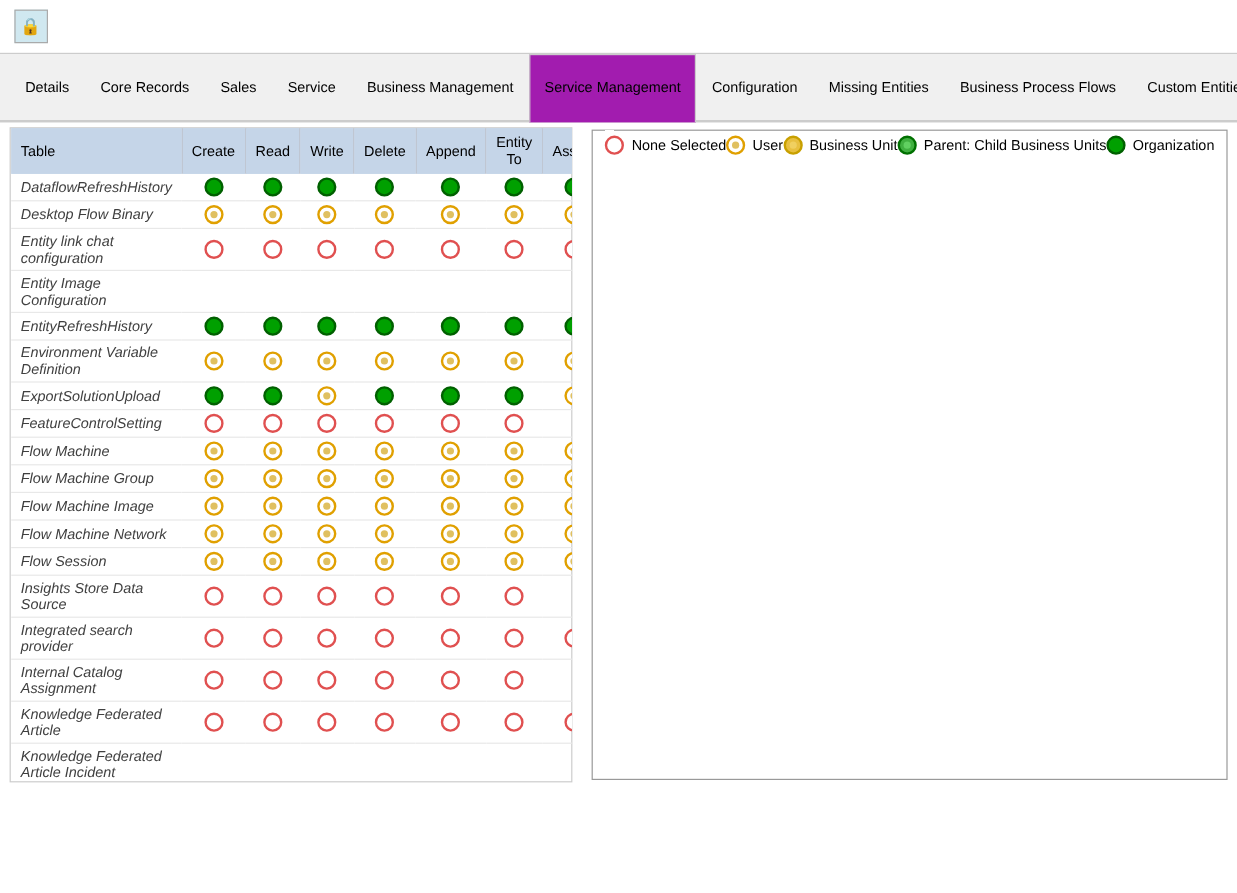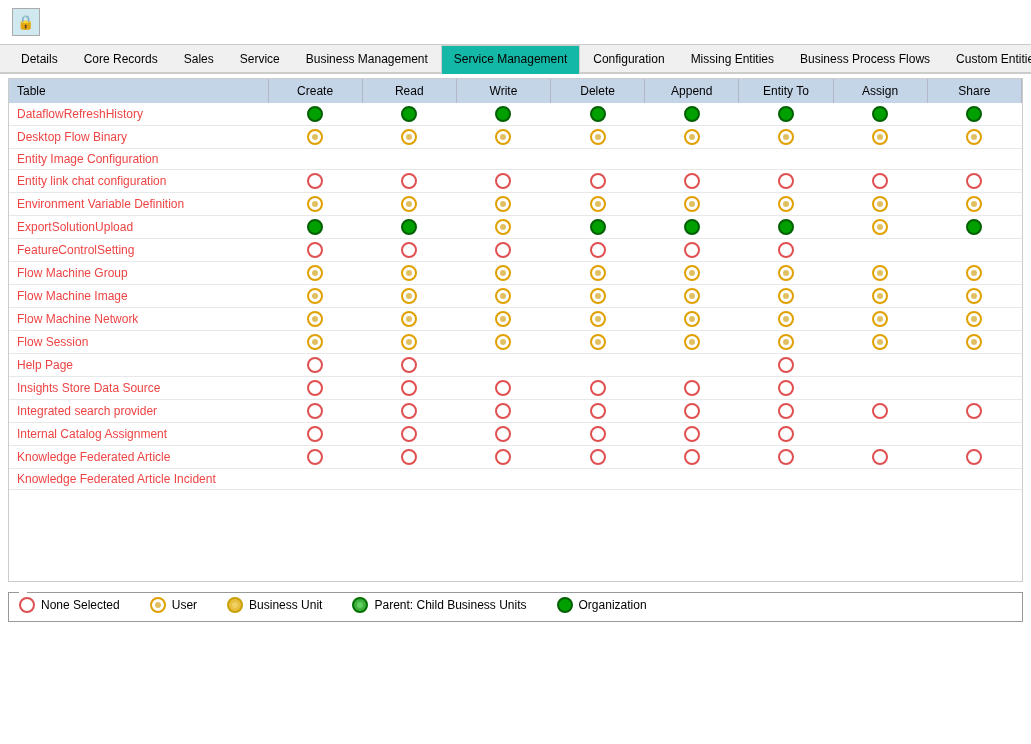--- a/index.html
+++ b/index.html
@@ -11,7 +11,7 @@
     .header-solution { font-size: 12px; font-weight: bold; }
 
     .tabs { display: flex; border-bottom: 2px solid #ccc; padding: 0 8px; background: #f0f0f0; }
-    .tab { padding: 6px 12px; cursor: pointer; border: 1px solid transparent; border-bottom: none; font-size: 12px; white-space: nowrap; }
+    .tab { padding: 20px 12px; cursor: pointer; border: 1px solid transparent; border-bottom: none; font-size: 12px; white-space: nowrap; }
     .tab.active { background: #14b8a6; border-color: #ccc; border-bottom-color: #fff; margin-bottom: -2px; }
 
     .main { display: flex; flex-direction: column; height: calc(744px - 110px - 80px); }

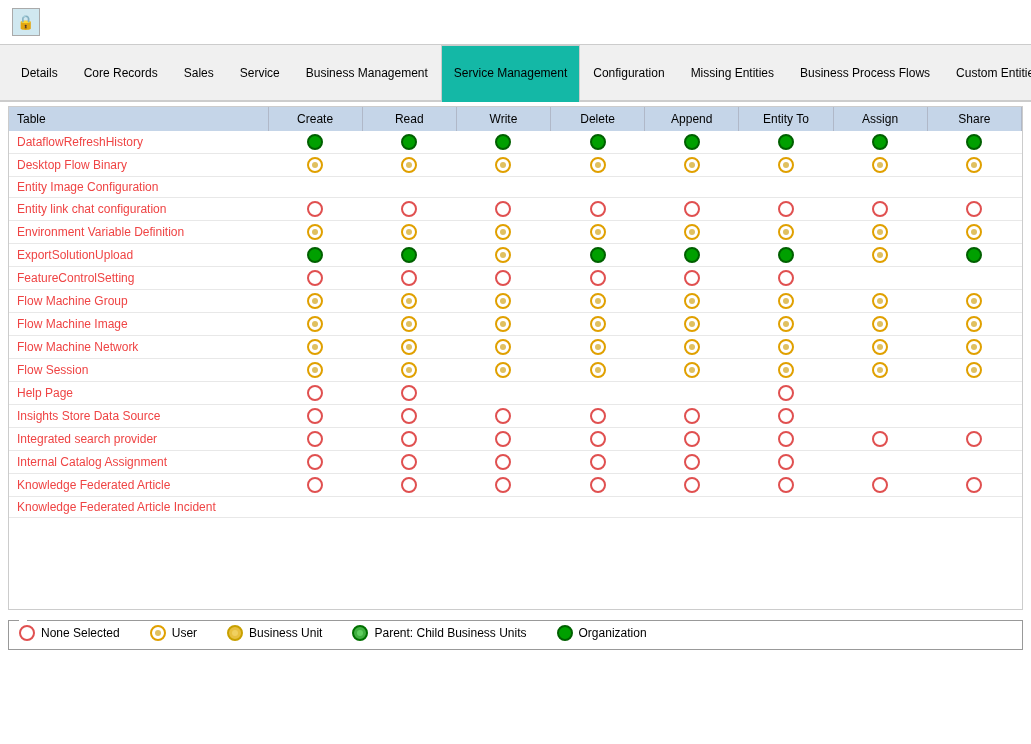--- a/index.html
+++ b/index.html
@@ -12,7 +12,7 @@
 
     .tabs { display: flex; border-bottom: 2px solid #ccc; padding: 0 8px; background: #f0f0f0; }
     .tab { padding: 20px 12px; cursor: pointer; border: 1px solid transparent; border-bottom: none; font-size: 12px; white-space: nowrap; }
-    .tab.active { background: #14b8a6; border-color: #ccc; border-bottom-color: #fff; margin-bottom: -2px; }
+    .tab.active { background: #a21caf; border-color: #ccc; border-bottom-color: #fff; margin-bottom: -2px; }
 
     .main { display: flex; flex-direction: column; height: calc(744px - 110px - 80px); }
 

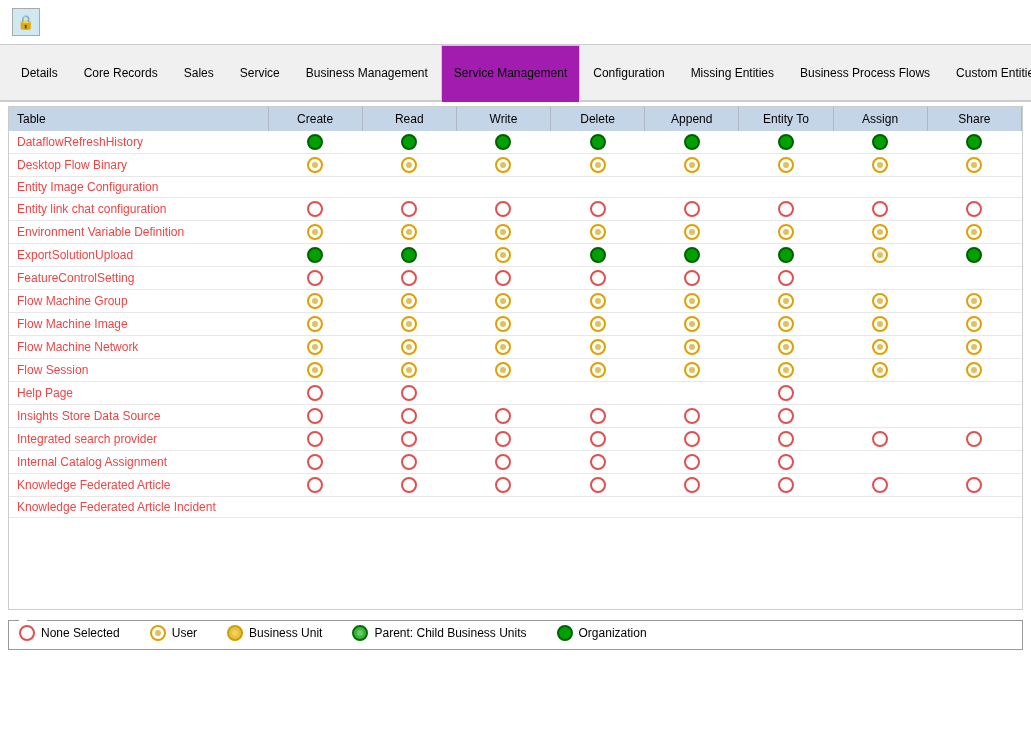--- a/index.html
+++ b/index.html
@@ -14,7 +14,7 @@
     .tab { padding: 20px 12px; cursor: pointer; border: 1px solid transparent; border-bottom: none; font-size: 12px; white-space: nowrap; }
     .tab.active { background: #a21caf; border-color: #ccc; border-bottom-color: #fff; margin-bottom: -2px; }
 
-    .main { display: flex; flex-direction: column; height: calc(744px - 110px - 80px); }
+    .main { display: flex; height: calc(744px - 110px - 80px); }
 
     .table-container { flex: 1; overflow-y: auto; overflow-x: hidden; border: 1px solid #ccc; margin: 4px 8px; }
 

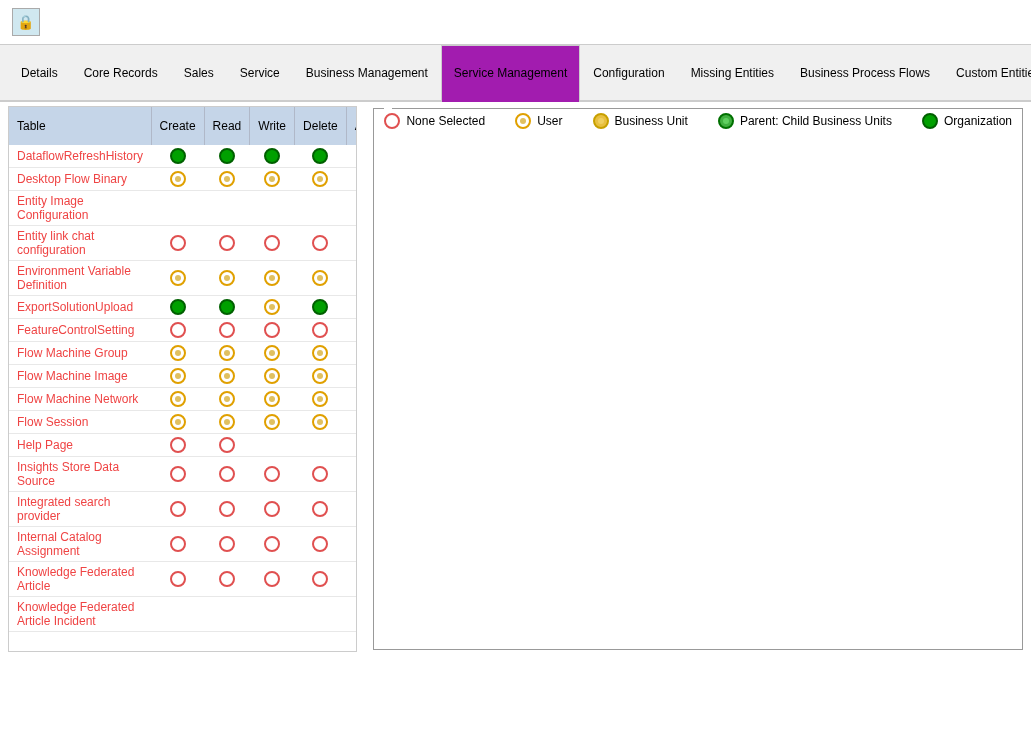--- a/index.html
+++ b/index.html
@@ -38,7 +38,7 @@
     .circle-pcbu { border: 2px solid #007000; background: #40b040; position: relative; }
     .circle-pcbu::after { content: ''; position: absolute; top: 3px; left: 3px; width: 6px; height: 6px; border-radius: 50%; background: #60d060; }
     .circle-org { border: 2px solid #006000; background: #00a000; }
-    .key-items { display: flex; align-items: center; gap: 30px; flex-wrap: wrap; }
+    .key-items { display: flex; align-items: center; flex-wrap: wrap; }
     .key-item { display: flex; align-items: center; gap: 6px; font-size: 12px; }
 
     fieldset { border: 1px solid #999; margin: 6px 8px; padding: 4px 10px 8px 10px; }

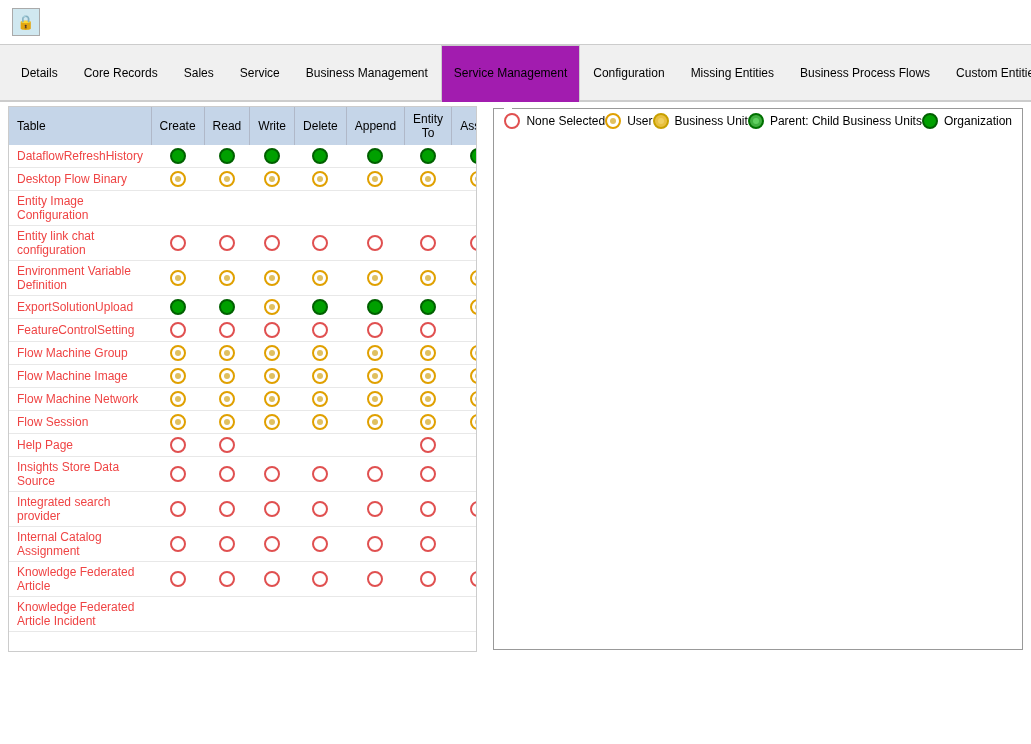--- a/index.html
+++ b/index.html
@@ -27,7 +27,7 @@
     tbody tr { border-bottom: 1px solid #e8e8e8; }
     tbody td { padding: 3px 8px; font-size: 12px; }
     tbody td:not(:first-child) { text-align: center; }
-    tbody td:first-child { color: #ef4444; cursor: pointer; }
+    tbody td:first-child { color: #404040; cursor: pointer; font-style: italic; }
 
     .circle { display: inline-block; width: 16px; height: 16px; border-radius: 50%; vertical-align: middle; }
     .circle-none { border: 2px solid #e05050; background: #fff; }

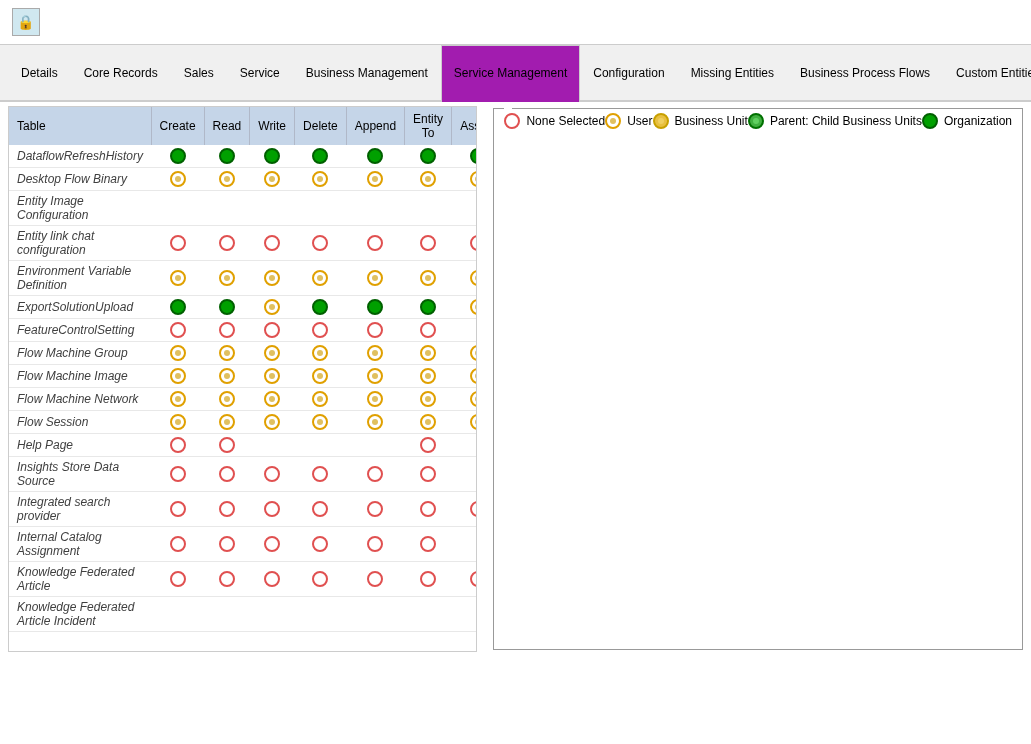--- a/index.html
+++ b/index.html
@@ -106,6 +106,17 @@
             <td><span class="circle circle-user" title="User"></span></td>
           </tr>
           <tr>
+            <td>Entity link chat configuration</td>
+            <td><span class="circle circle-none" title="None Selected"></span></td>
+            <td><span class="circle circle-none" title="None Selected"></span></td>
+            <td><span class="circle circle-none" title="None Selected"></span></td>
+            <td><span class="circle circle-none" title="None Selected"></span></td>
+            <td><span class="circle circle-none" title="None Selected"></span></td>
+            <td><span class="circle circle-none" title="None Selected"></span></td>
+            <td><span class="circle circle-none" title="None Selected"></span></td>
+            <td><span class="circle circle-none" title="None Selected"></span></td>
+          </tr>
+          <tr>
             <td>Entity Image Configuration</td>
             <td></td>
             <td></td>
@@ -115,17 +126,6 @@
             <td></td>
             <td></td>
             <td></td>
-          </tr>
-          <tr>
-            <td>Entity link chat configuration</td>
-            <td><span class="circle circle-none" title="None Selected"></span></td>
-            <td><span class="circle circle-none" title="None Selected"></span></td>
-            <td><span class="circle circle-none" title="None Selected"></span></td>
-            <td><span class="circle circle-none" title="None Selected"></span></td>
-            <td><span class="circle circle-none" title="None Selected"></span></td>
-            <td><span class="circle circle-none" title="None Selected"></span></td>
-            <td><span class="circle circle-none" title="None Selected"></span></td>
-            <td><span class="circle circle-none" title="None Selected"></span></td>
           </tr>
           <tr>
             <td>Environment Variable Definition</td>

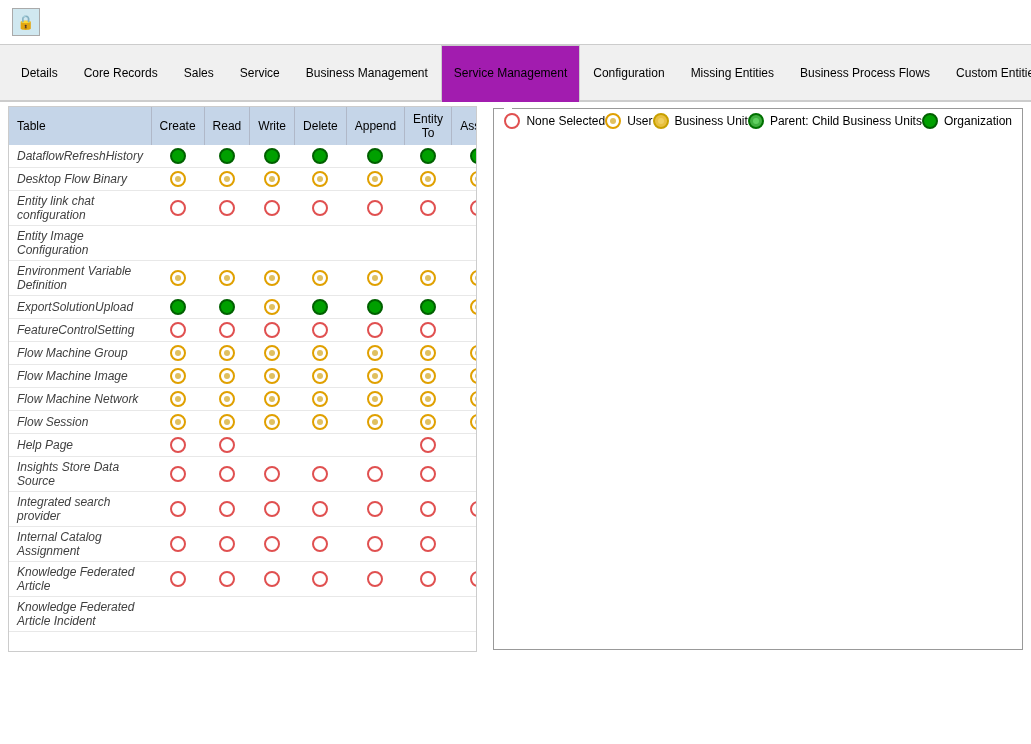--- a/index.html
+++ b/index.html
@@ -128,6 +128,17 @@
             <td></td>
           </tr>
           <tr>
+            <td>EntityRefreshHistory</td>
+            <td><span class="circle circle-org" title="Organization"></span></td>
+            <td><span class="circle circle-org" title="Organization"></span></td>
+            <td><span class="circle circle-org" title="Organization"></span></td>
+            <td><span class="circle circle-org" title="Organization"></span></td>
+            <td><span class="circle circle-org" title="Organization"></span></td>
+            <td><span class="circle circle-org" title="Organization"></span></td>
+            <td><span class="circle circle-org" title="Organization"></span></td>
+            <td><span class="circle circle-org" title="Organization"></span></td>
+          </tr>
+          <tr>
             <td>Environment Variable Definition</td>
             <td><span class="circle circle-user" title="User"></span></td>
             <td><span class="circle circle-user" title="User"></span></td>

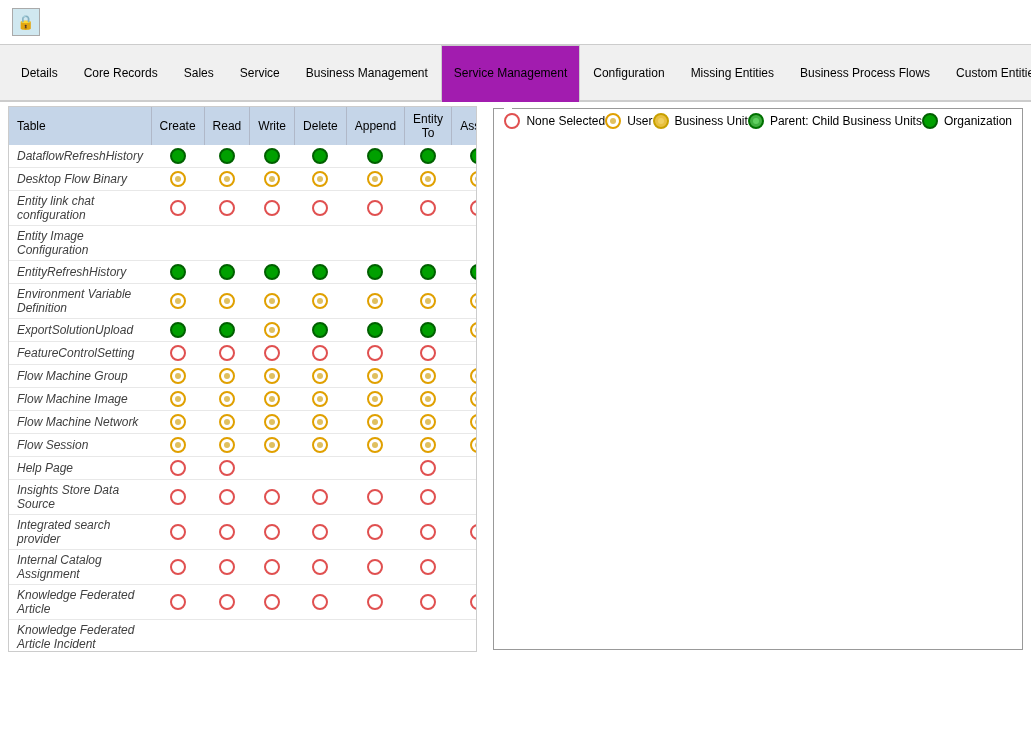--- a/index.html
+++ b/index.html
@@ -172,6 +172,17 @@
             <td></td>
           </tr>
           <tr>
+            <td>Flow Machine</td>
+            <td><span class="circle circle-user" title="User"></span></td>
+            <td><span class="circle circle-user" title="User"></span></td>
+            <td><span class="circle circle-user" title="User"></span></td>
+            <td><span class="circle circle-user" title="User"></span></td>
+            <td><span class="circle circle-user" title="User"></span></td>
+            <td><span class="circle circle-user" title="User"></span></td>
+            <td><span class="circle circle-user" title="User"></span></td>
+            <td><span class="circle circle-user" title="User"></span></td>
+          </tr>
+          <tr>
             <td>Flow Machine Group</td>
             <td><span class="circle circle-user" title="User"></span></td>
             <td><span class="circle circle-user" title="User"></span></td>

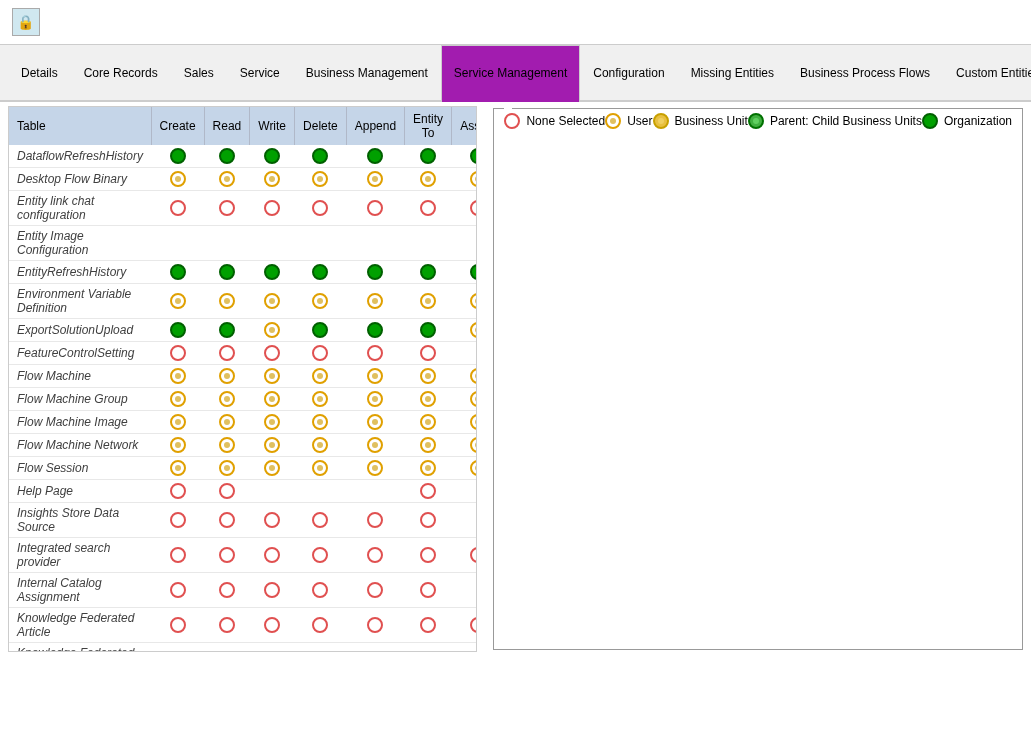--- a/index.html
+++ b/index.html
@@ -227,17 +227,6 @@
             <td><span class="circle circle-user" title="User"></span></td>
           </tr>
           <tr>
-            <td>Help Page</td>
-            <td><span class="circle circle-none" title="None Selected"></span></td>
-            <td><span class="circle circle-none" title="None Selected"></span></td>
-            <td></td>
-            <td></td>
-            <td></td>
-            <td><span class="circle circle-none" title="None Selected"></span></td>
-            <td></td>
-            <td></td>
-          </tr>
-          <tr>
             <td>Insights Store Data Source</td>
             <td><span class="circle circle-none" title="None Selected"></span></td>
             <td><span class="circle circle-none" title="None Selected"></span></td>

